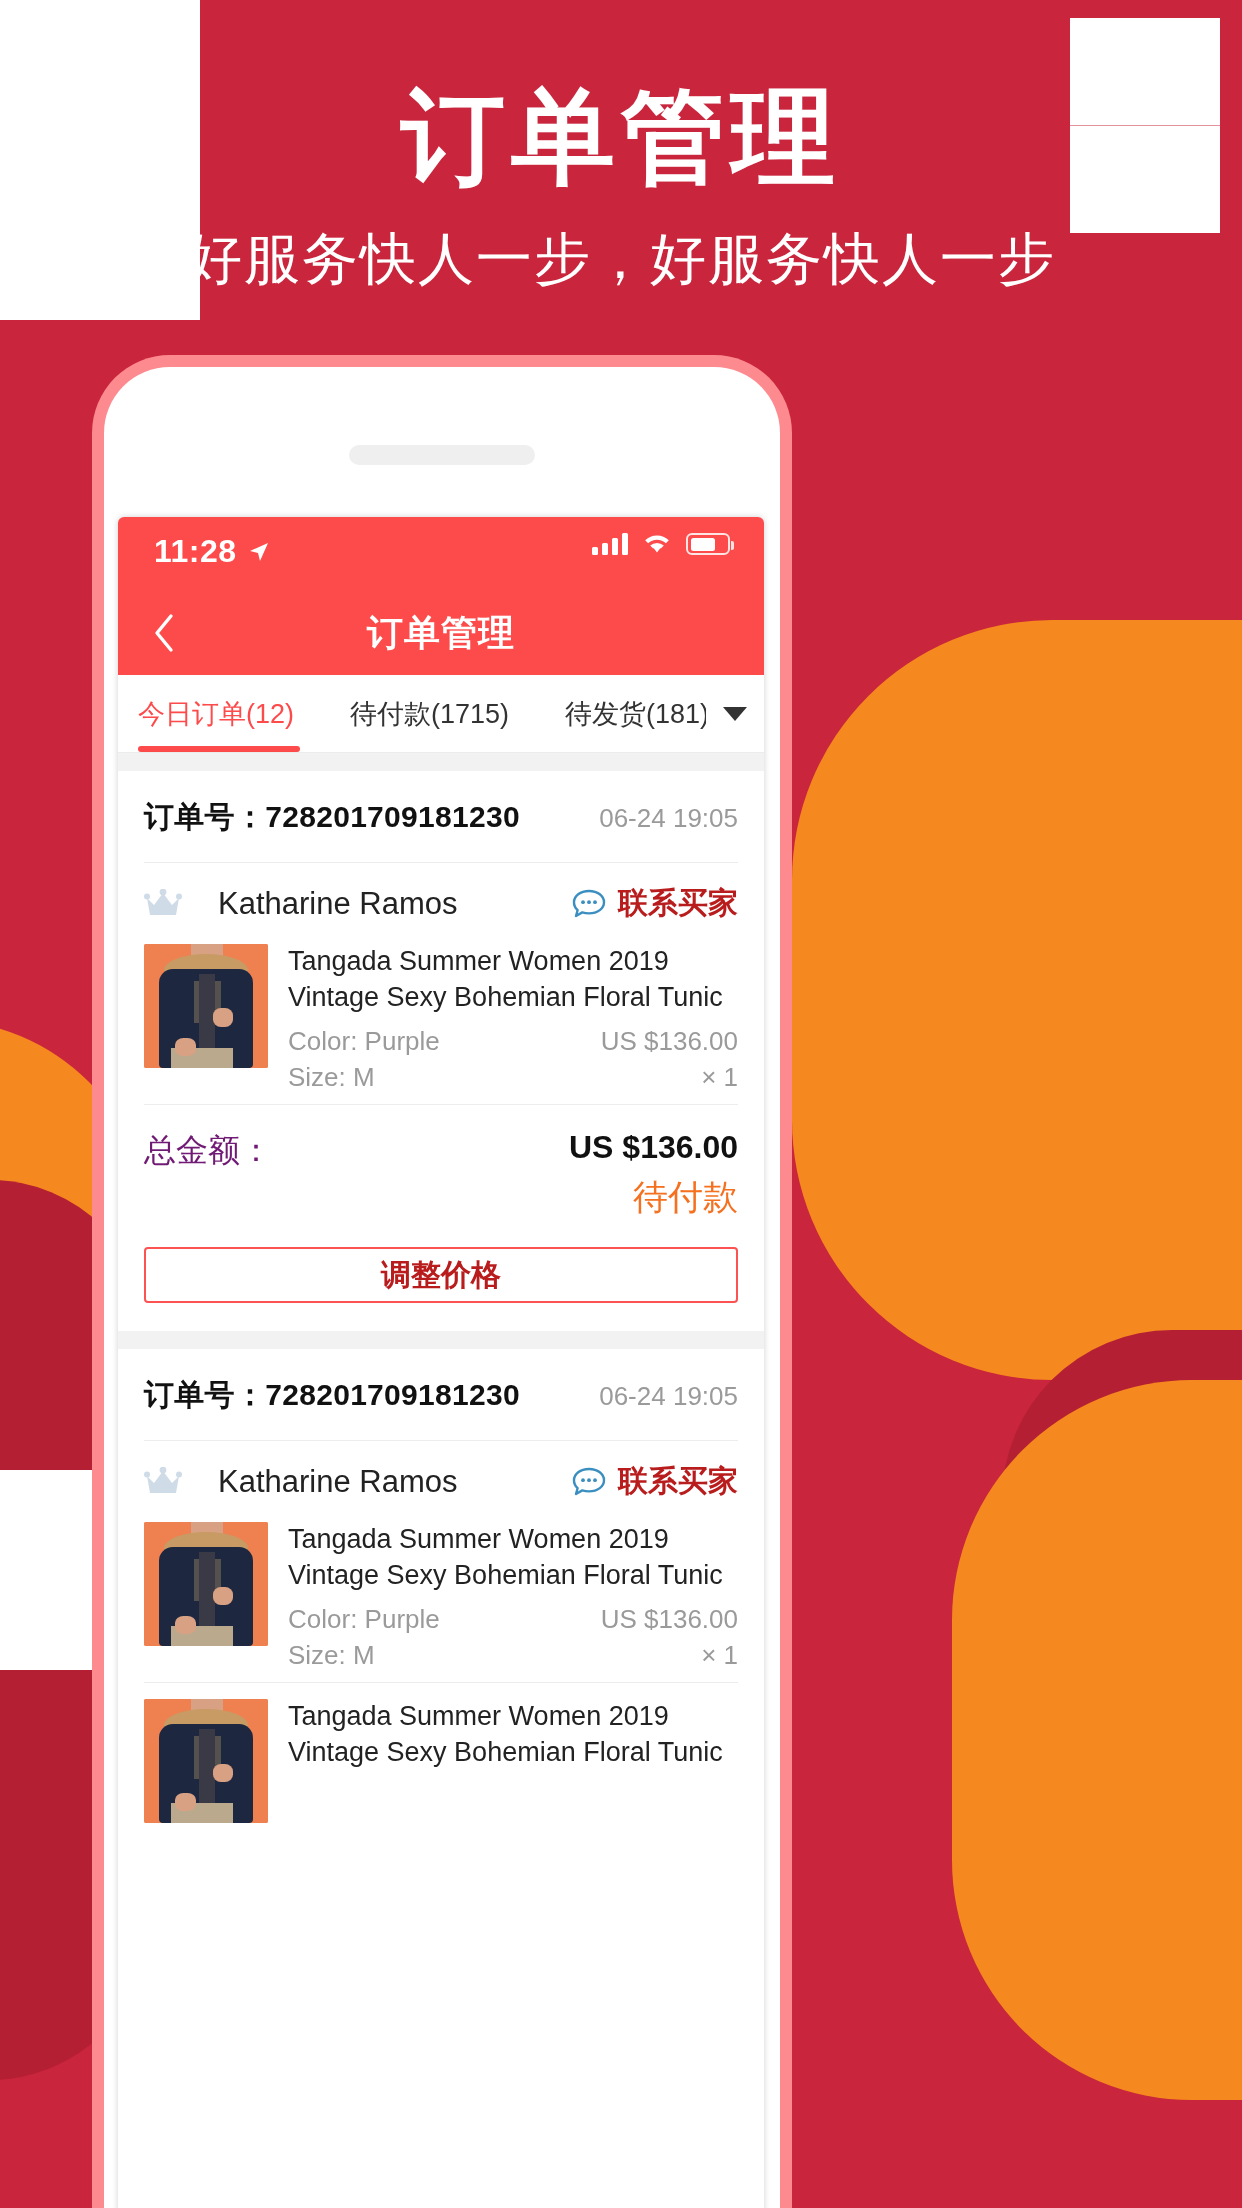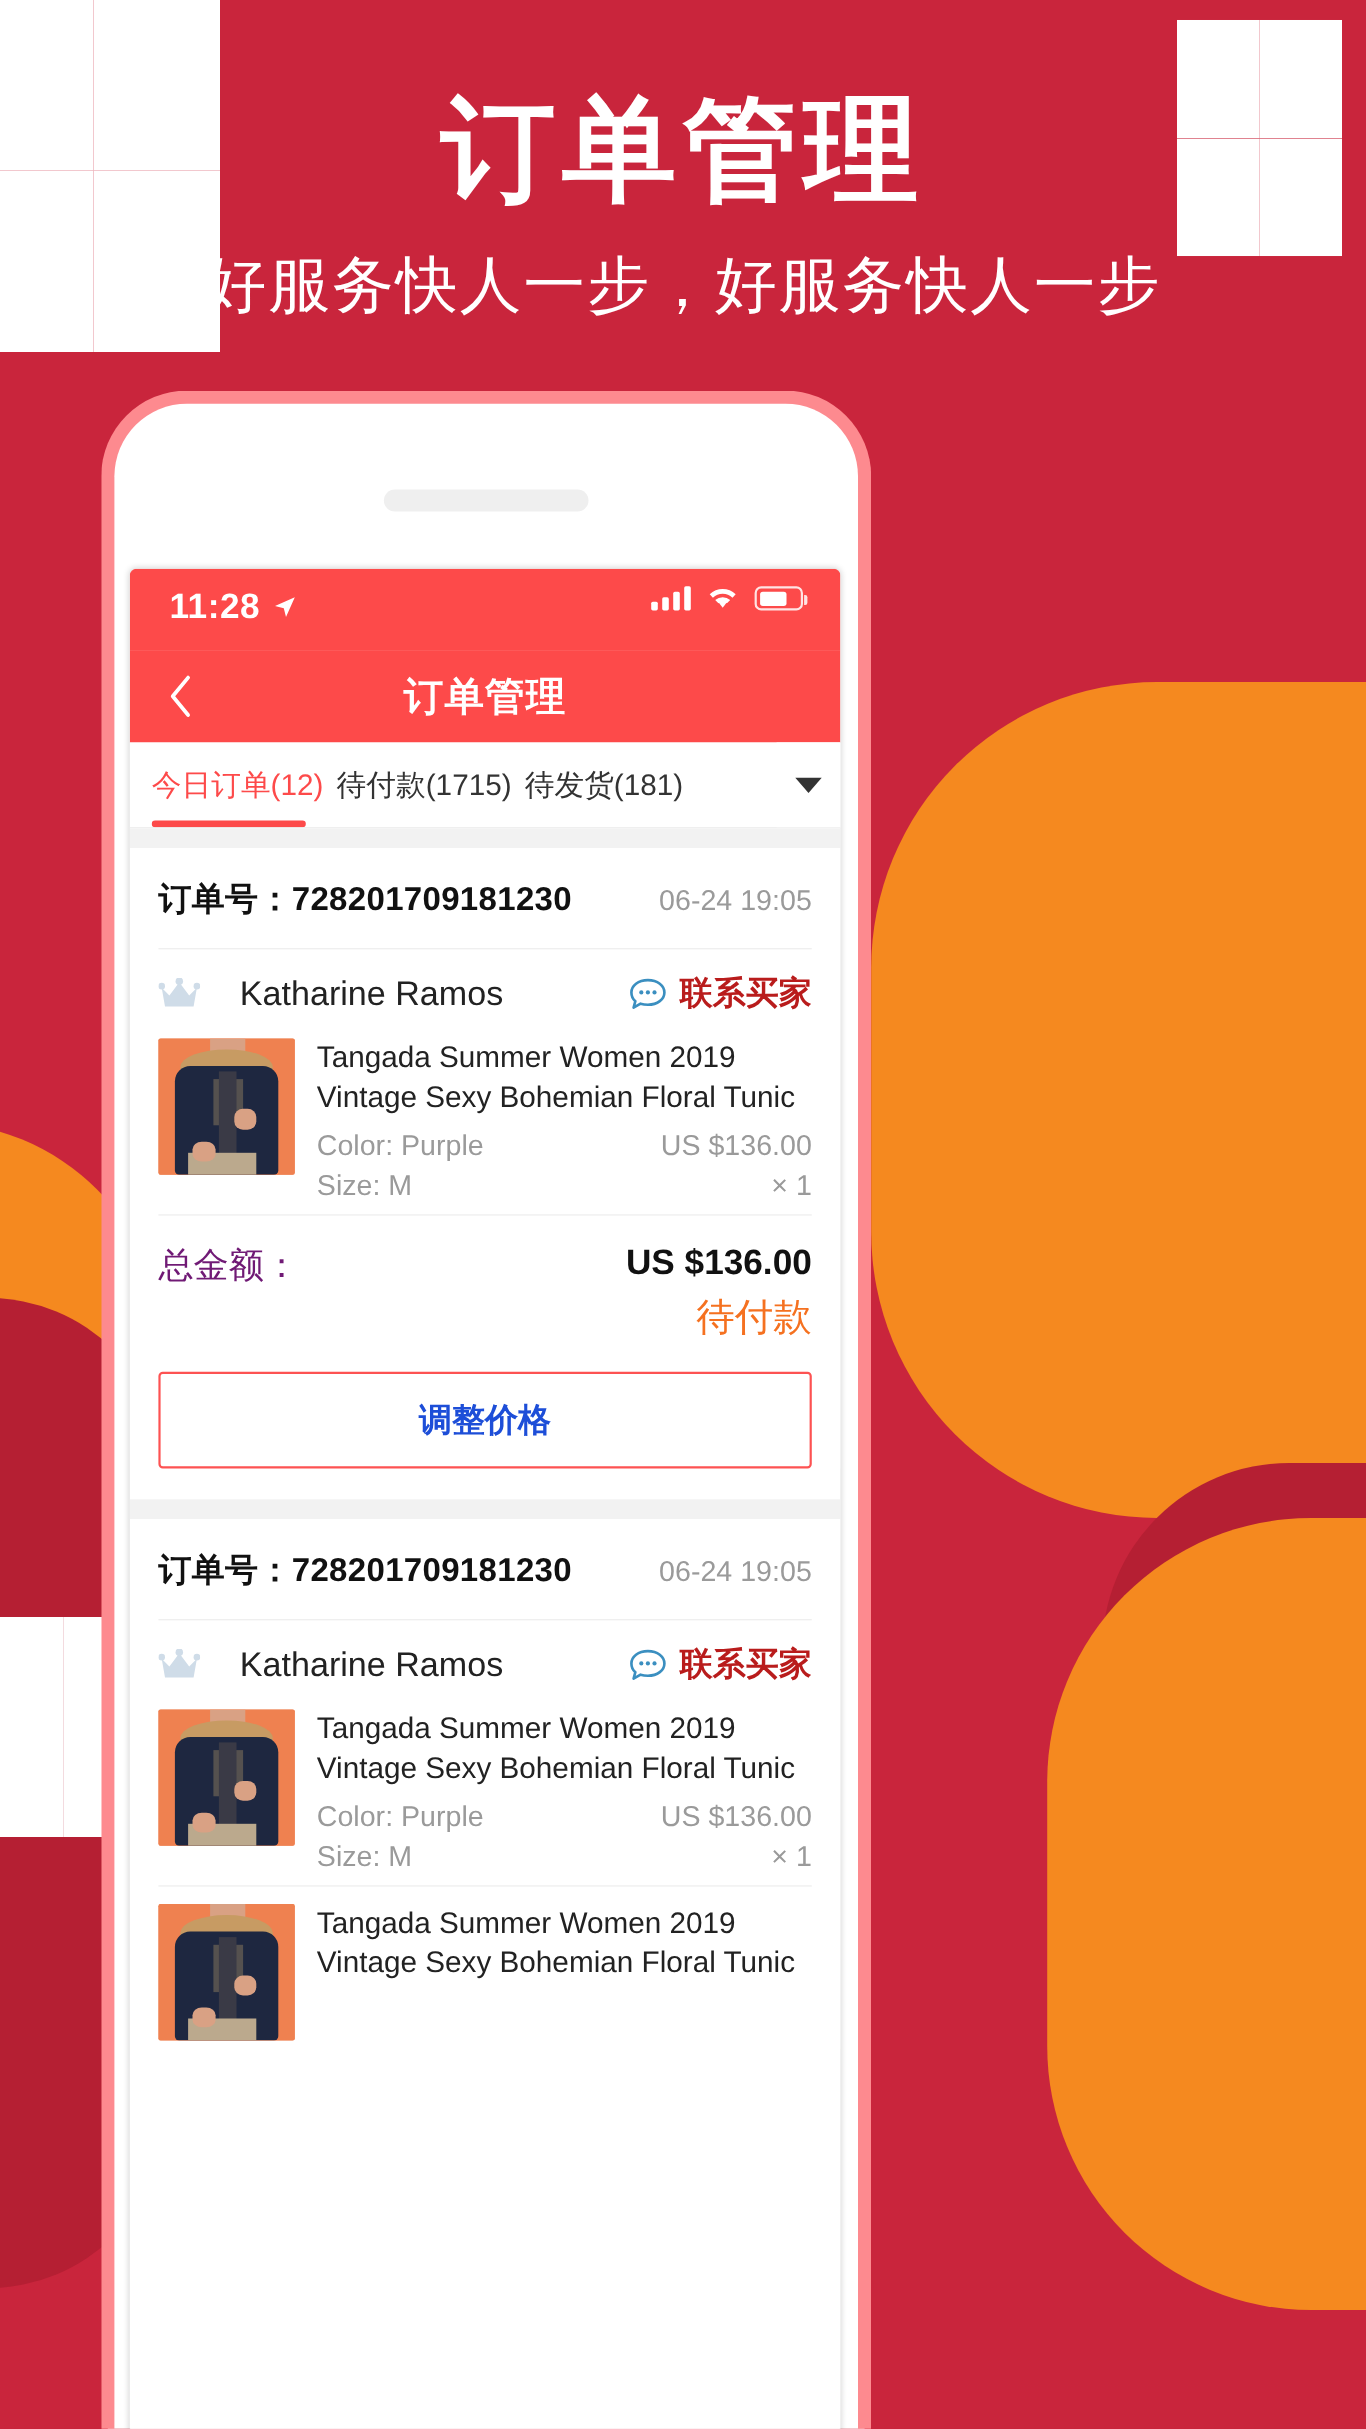--- a/index.html
+++ b/index.html
@@ -146,7 +146,7 @@
   .tabs-scroll { flex:1; display:flex; align-items:stretch; overflow:hidden; }
   .tab {
     display:flex; align-items:center; justify-content:center;
-    font-size: 27px; color:#333; padding: 0 6px; position:relative;
+    font-size: 27px; color:#333; padding: 0 28px; position:relative;
     white-space:nowrap; flex: none;
   }
   .tab:first-child { padding-left: 20px; }

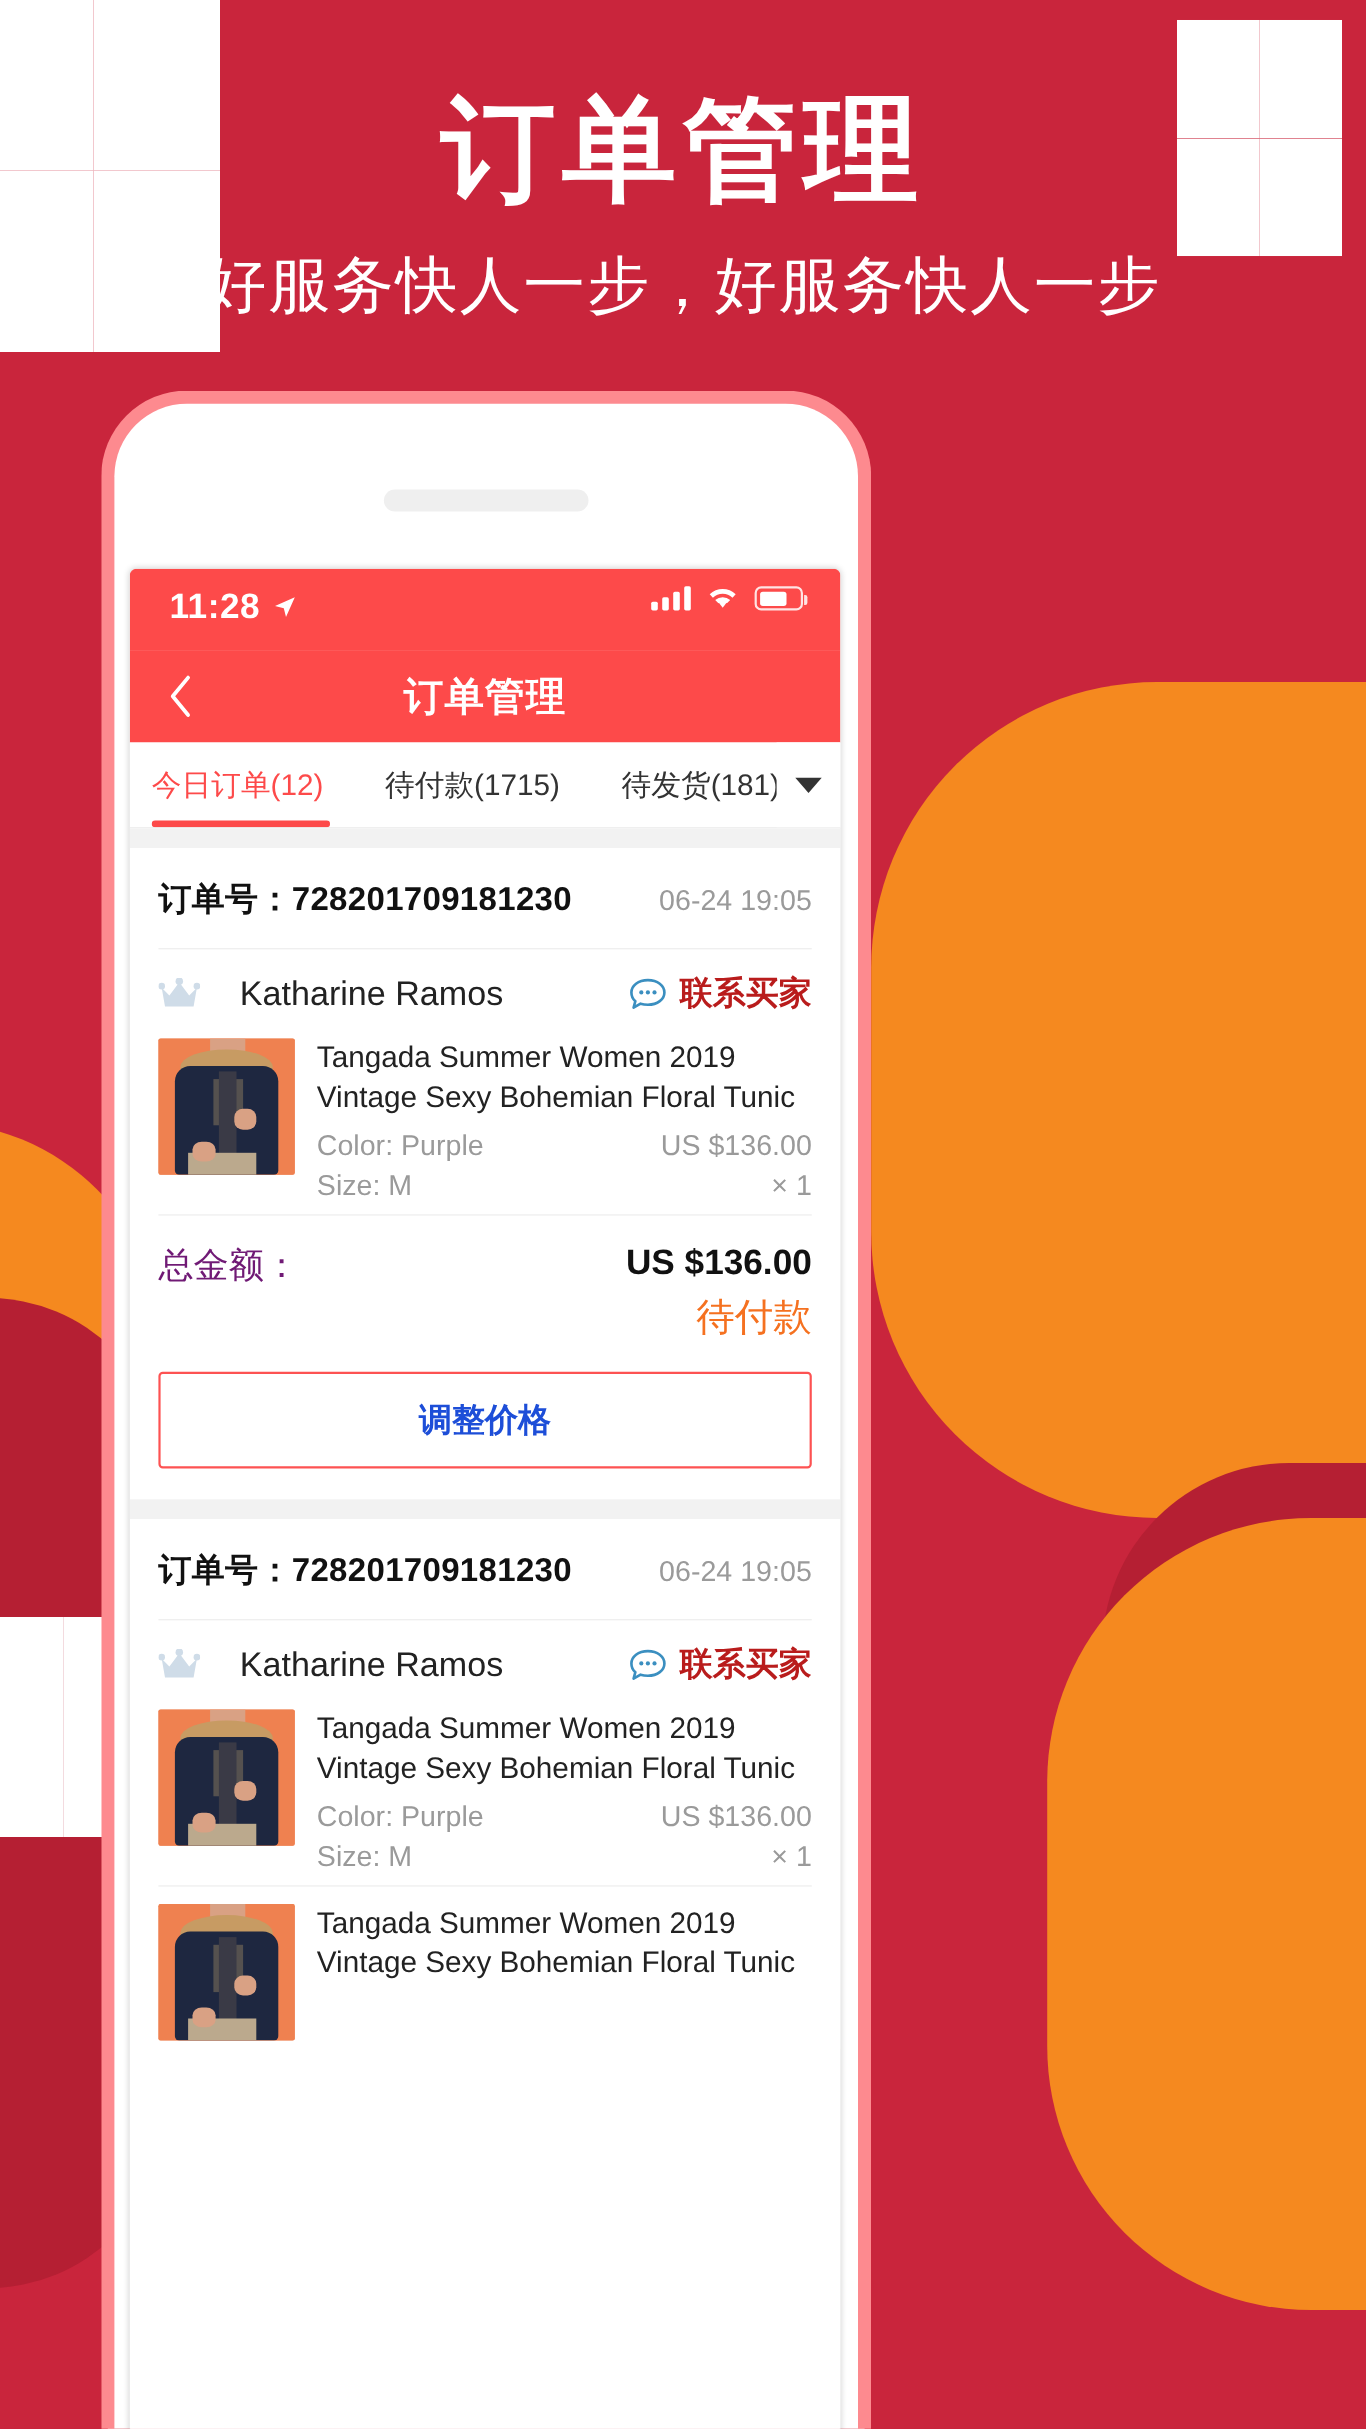--- a/index.html
+++ b/index.html
@@ -206,9 +206,9 @@
   .total-status { font-size: 35px; color:#f57120; margin-top: 8px; }
 
   .adjust-btn {
-    margin: 10px 0 28px; height: 88px; border: 2px solid #fd5252;
+    margin: 10px 0 28px; height: 56px; border: 2px solid #fd5252;
     border-radius:4px; display:flex; align-items:center; justify-content:center;
-    color:#1d4ed8; font-size:30px; font-weight:600; background:#fff;
+    color:#b91c1c; font-size:30px; font-weight:600; background:#fff;
   }
 
   

